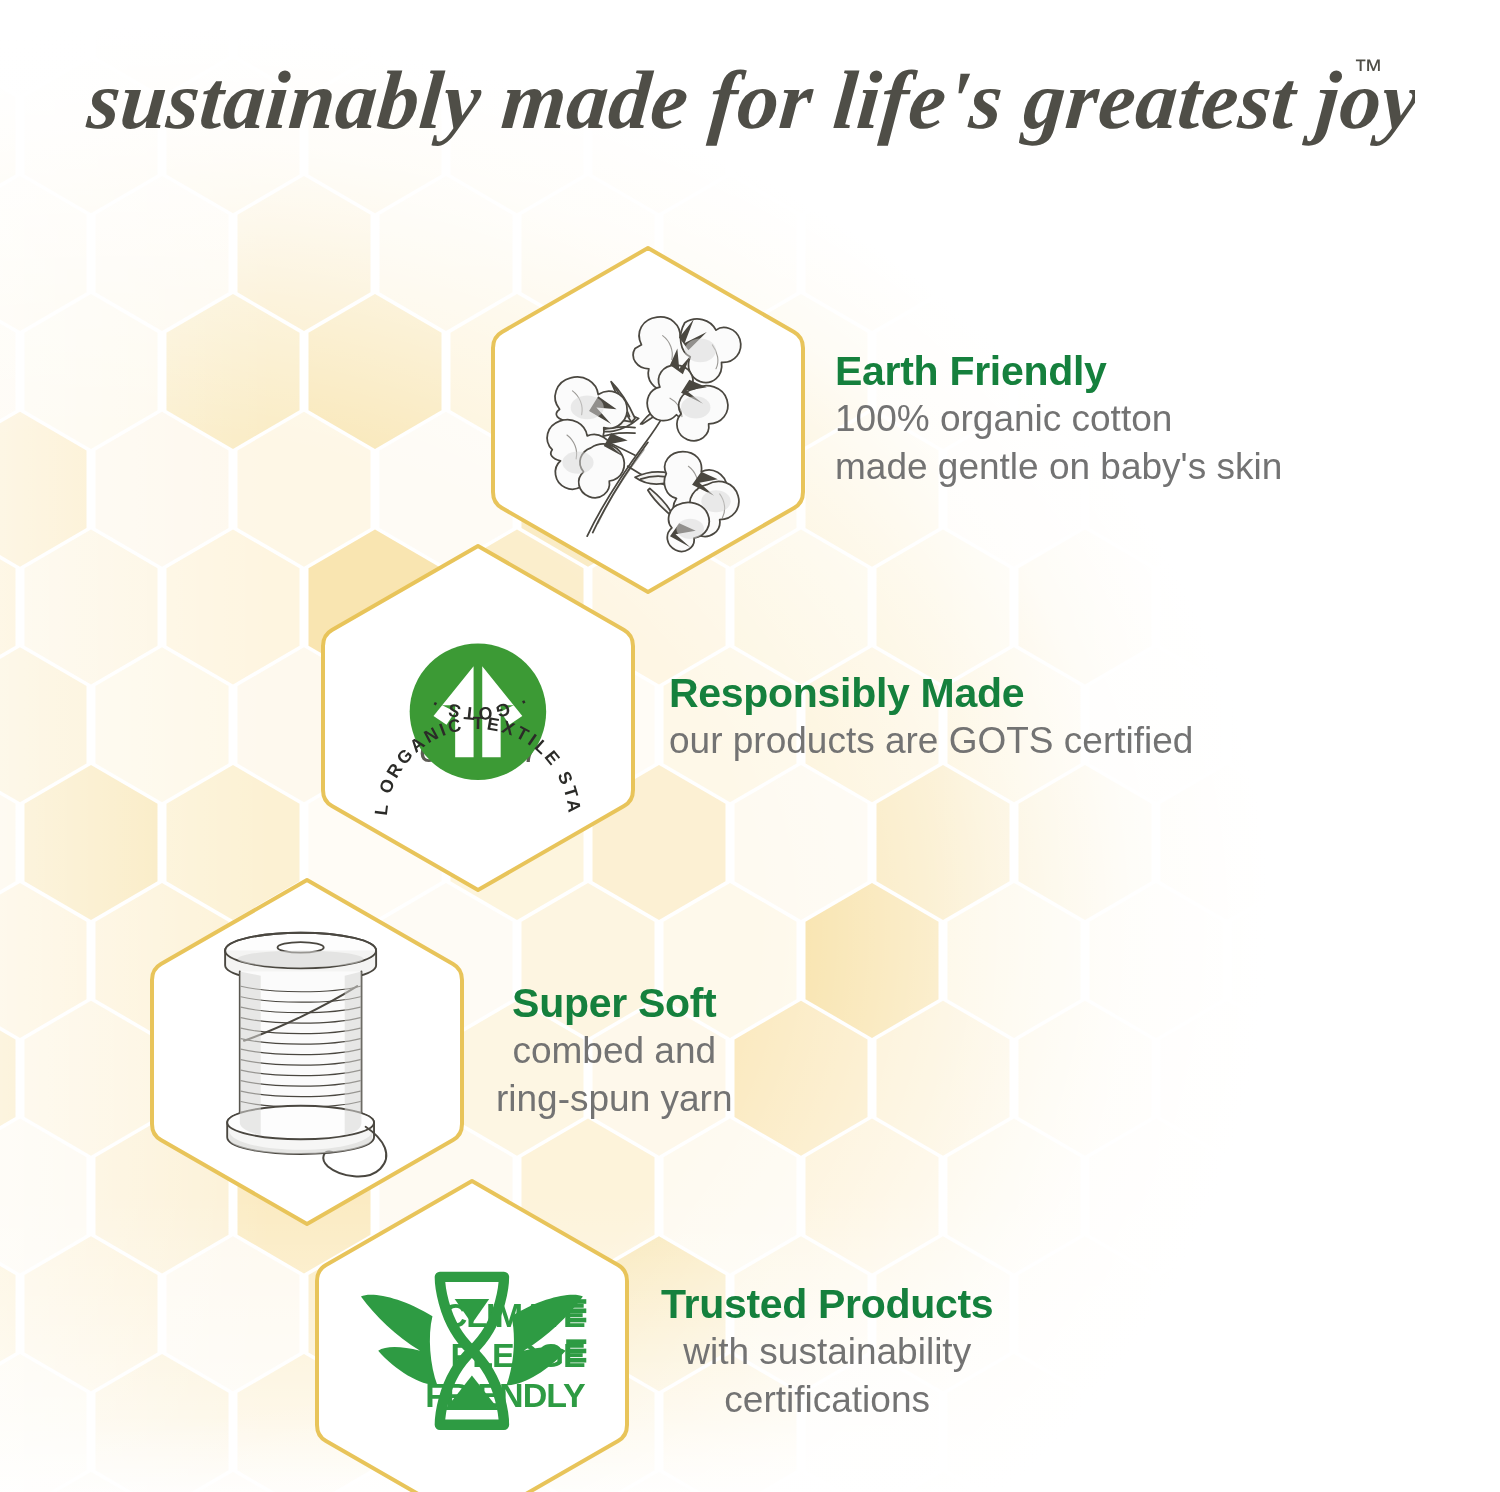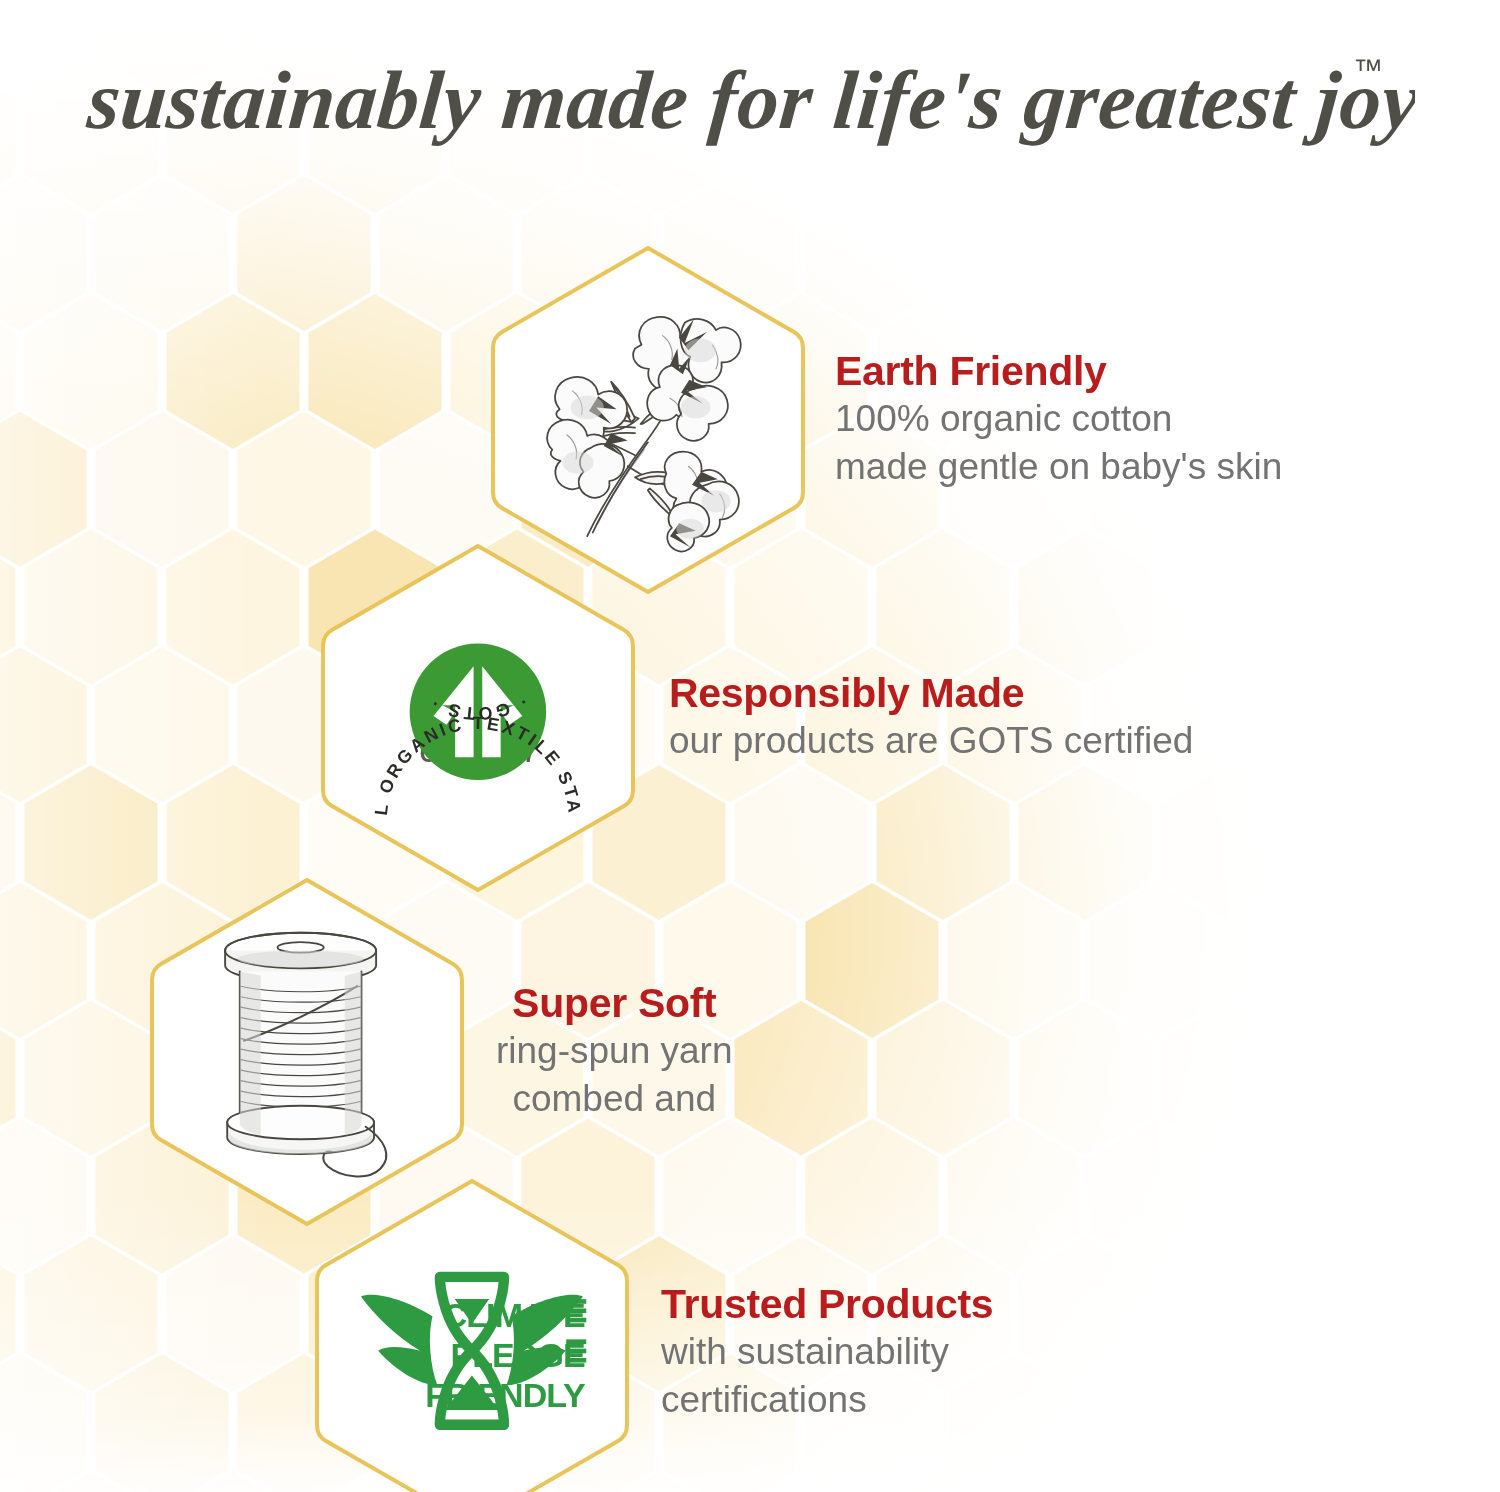--- a/index.html
+++ b/index.html
@@ -87,7 +87,7 @@
     font-weight: bold;
     font-size: 41px;
     letter-spacing: -0.3px;
-    color: #b91c1c;
+    color: #15803d;
     line-height: 1.12;
     white-space: nowrap;
   }

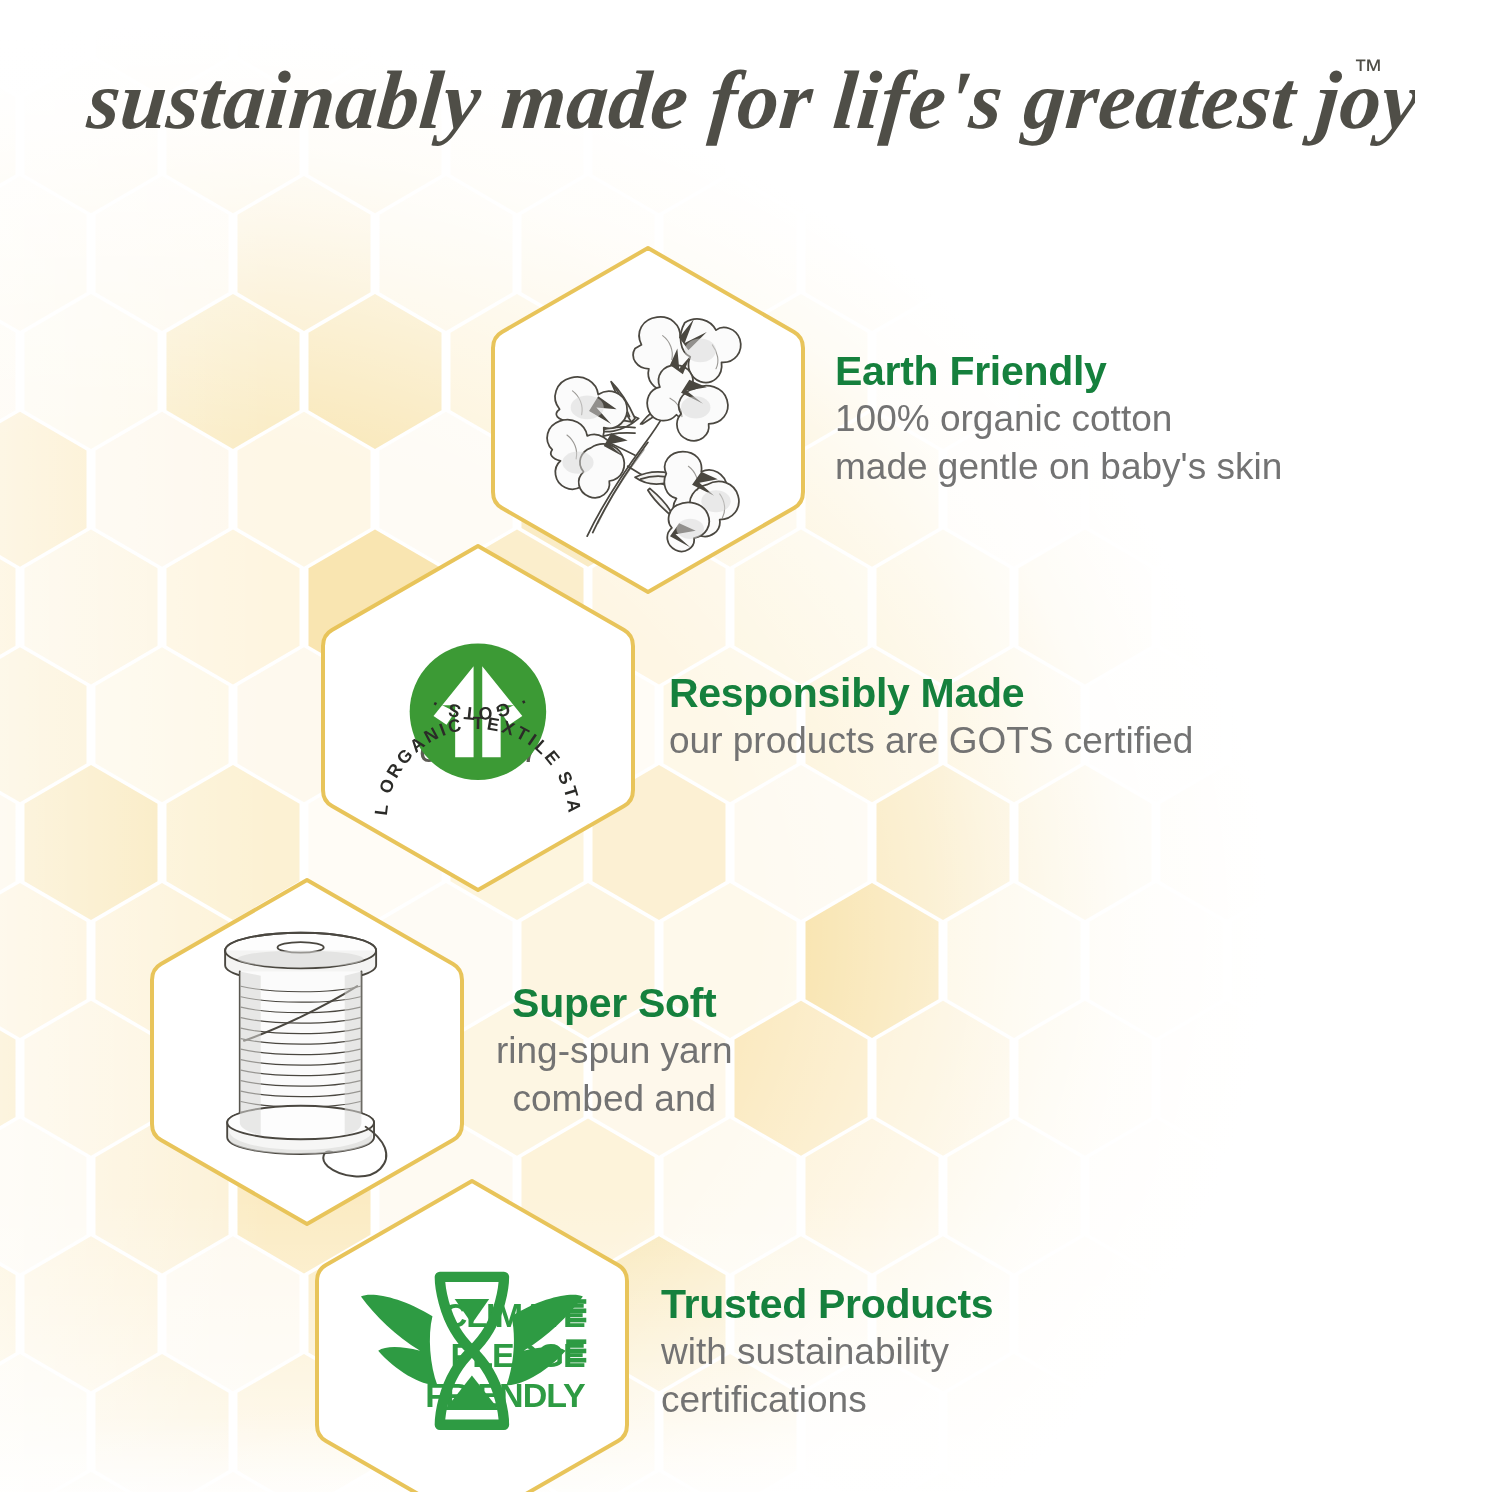--- a/index.html
+++ b/index.html
@@ -560,8 +560,8 @@
     <div class="ftext">
       <div class="ftitle">Super Soft</div>
       <div class="fsub">
+        <span>combed and</span>
         <span>ring-spun yarn</span>
-        <span>combed and</span>
       </div>
     </div>
   </div>

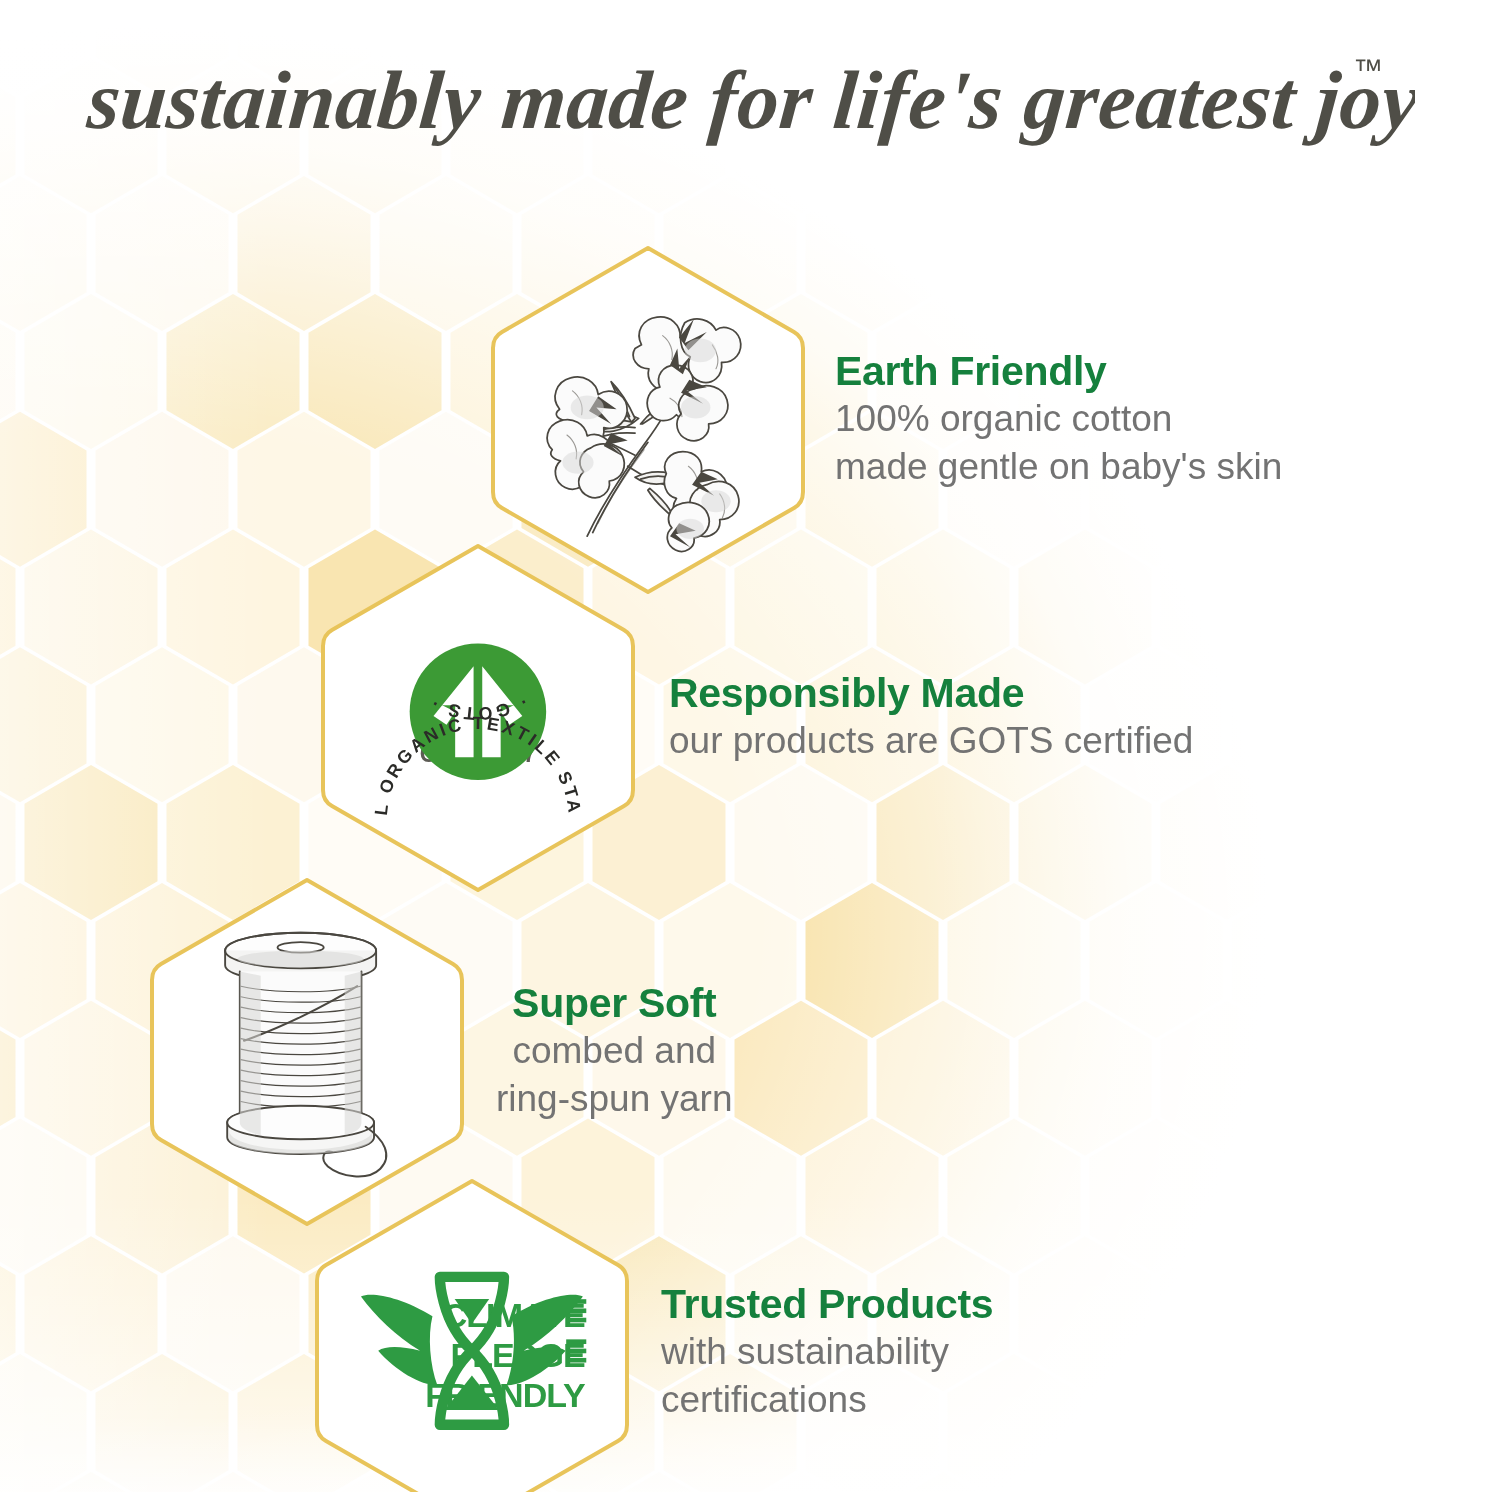--- a/index.html
+++ b/index.html
@@ -110,7 +110,7 @@
   #feature-1 .ftext { padding-left: 26px; }
   #feature-2 .ftext { padding-left: 30px; }
   #feature-3 .ftext { padding-left: 28px; text-align: center; }
-  #feature-4 .ftext { padding-left: 28px; }
+  #feature-4 .ftext { padding-left: 28px; text-align: center; }
 
   
   .gots-seal { width: 214px; text-align: center; }

